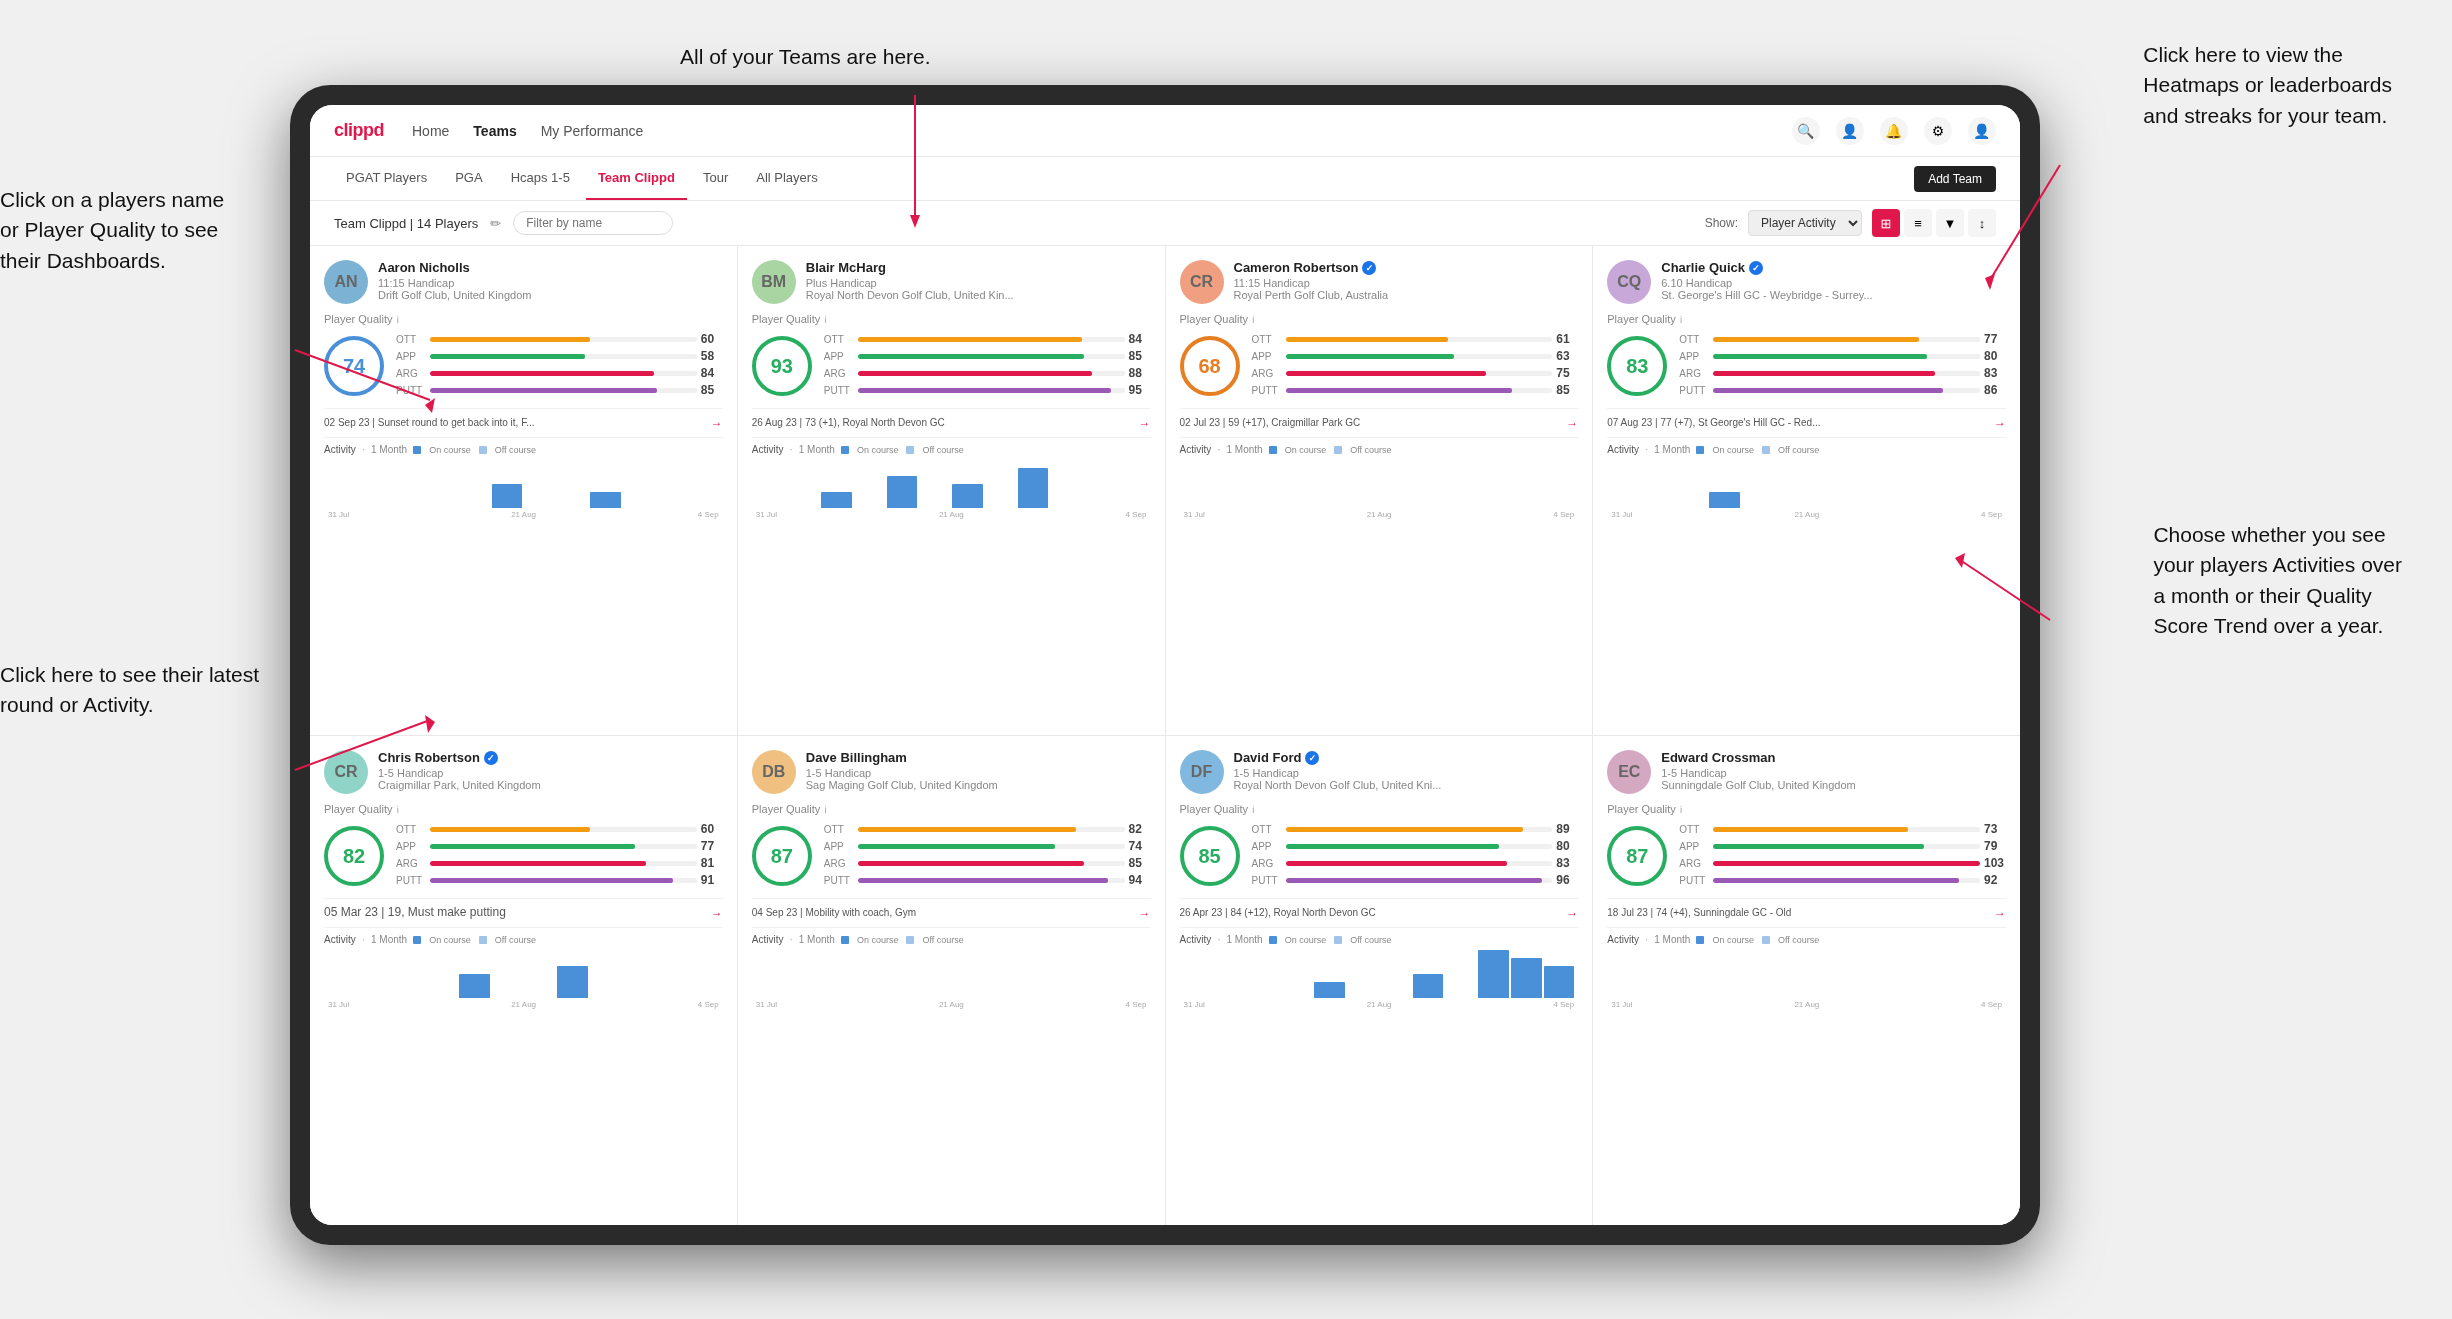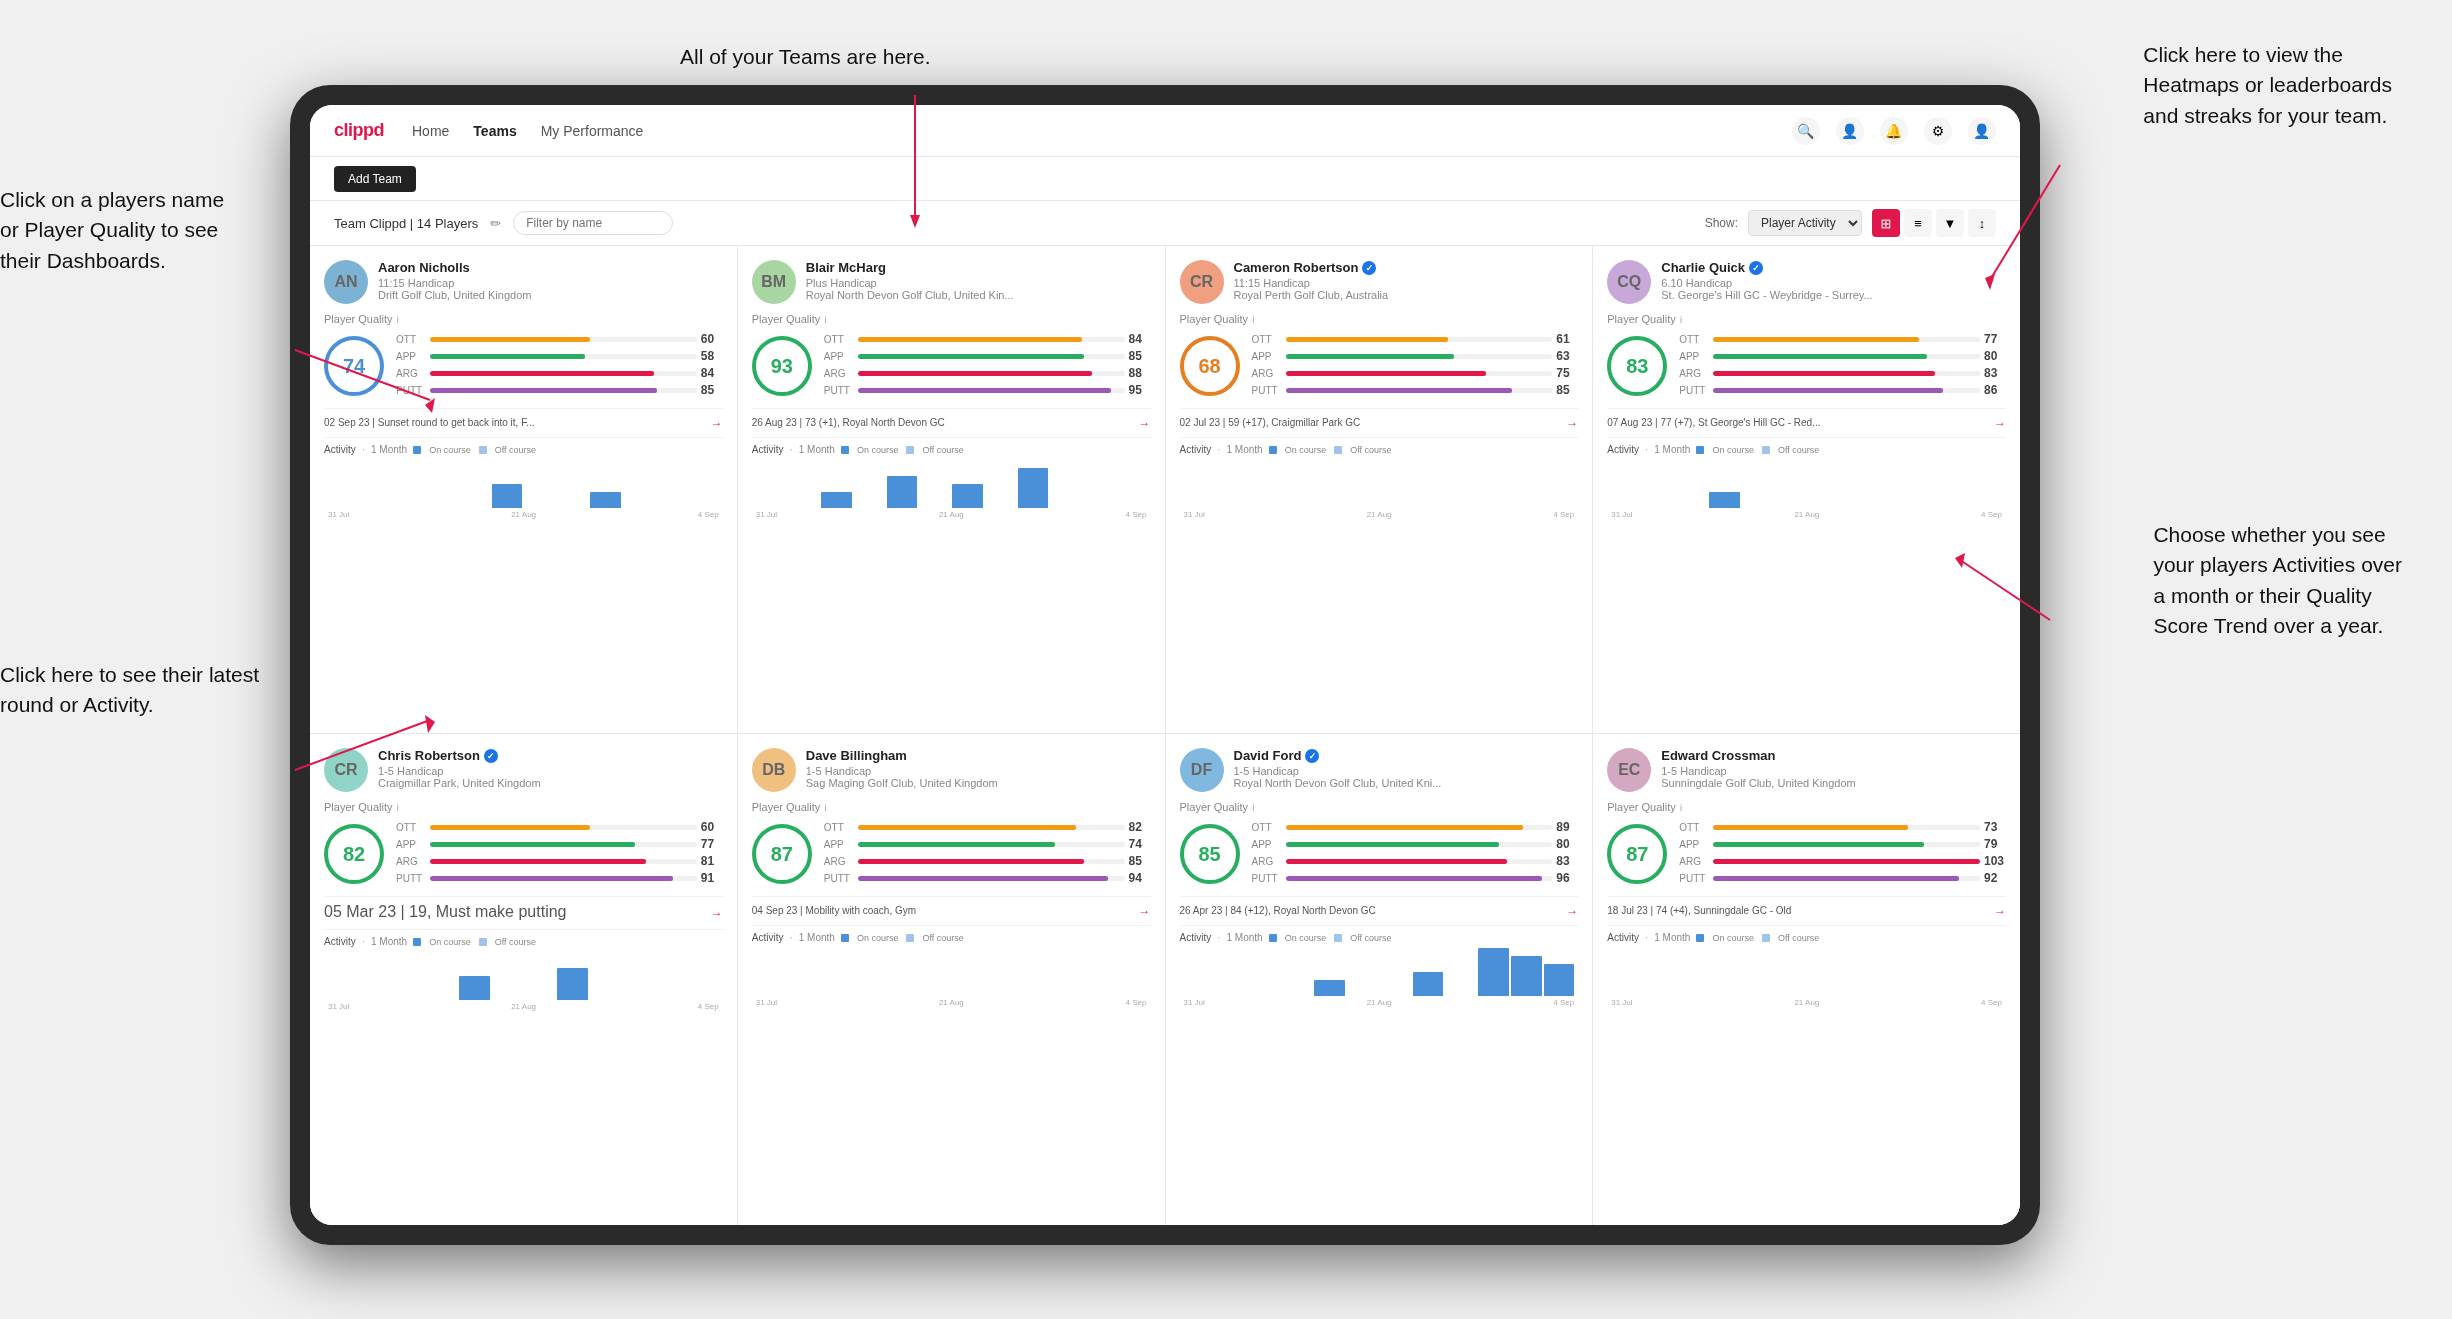--- a/index.html
+++ b/index.html
@@ -429,6 +429,14 @@
     </div>
 
     <div class="subnav">
+      <div class="subnav-tabs">
+        <span class="subnav-tab">PGAT Players</span>
+        <span class="subnav-tab">PGA</span>
+        <span class="subnav-tab">Hcaps 1-5</span>
+        <span class="subnav-tab active">Team Clippd</span>
+        <span class="subnav-tab">Tour</span>
+        <span class="subnav-tab">All Players</span>
+      </div>
       <button class="add-team-btn">Add Team</button>
     </div>
 

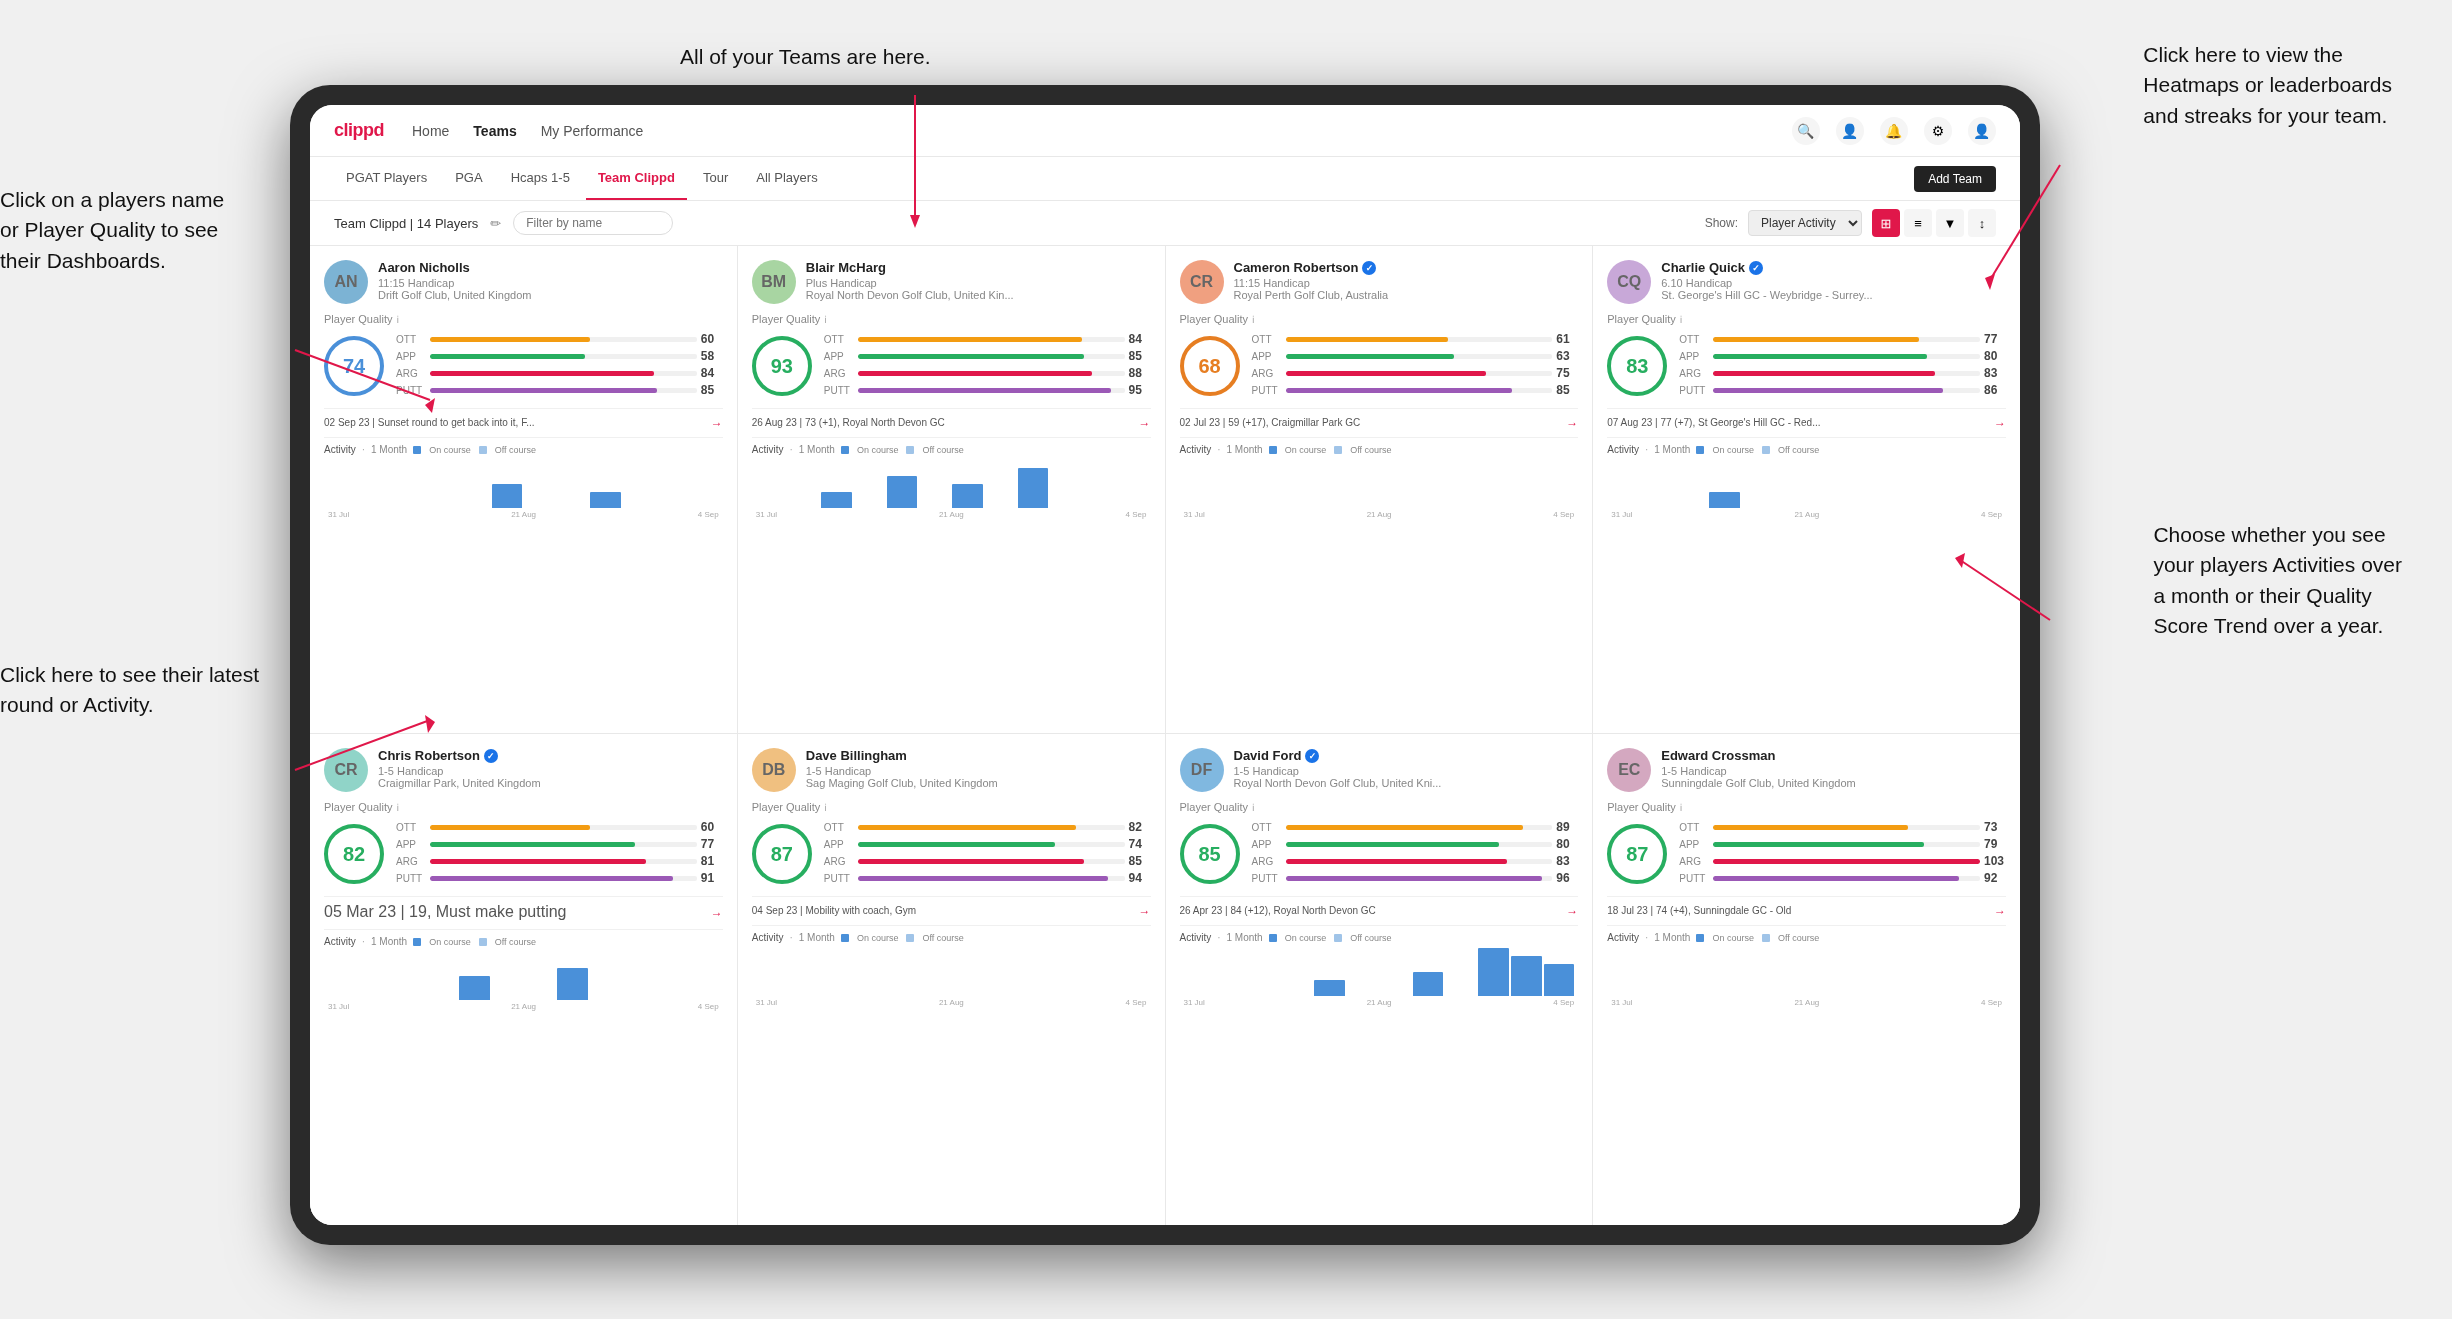--- a/index.html
+++ b/index.html
@@ -841,7 +841,7 @@
             </div>
           </div>
           <div class="recent-round">
-            <span style="font-size: 16px; color: rgb(85, 85, 85);">05 Mar 23 | 19, Must make putting</span>
+            <span style="font-size: 12px; color: rgb(85, 85, 85);">05 Mar 23 | 19, Must make putting</span>
             <span class="round-arrow">→</span>
           </div>
           <div class="activity-section">

